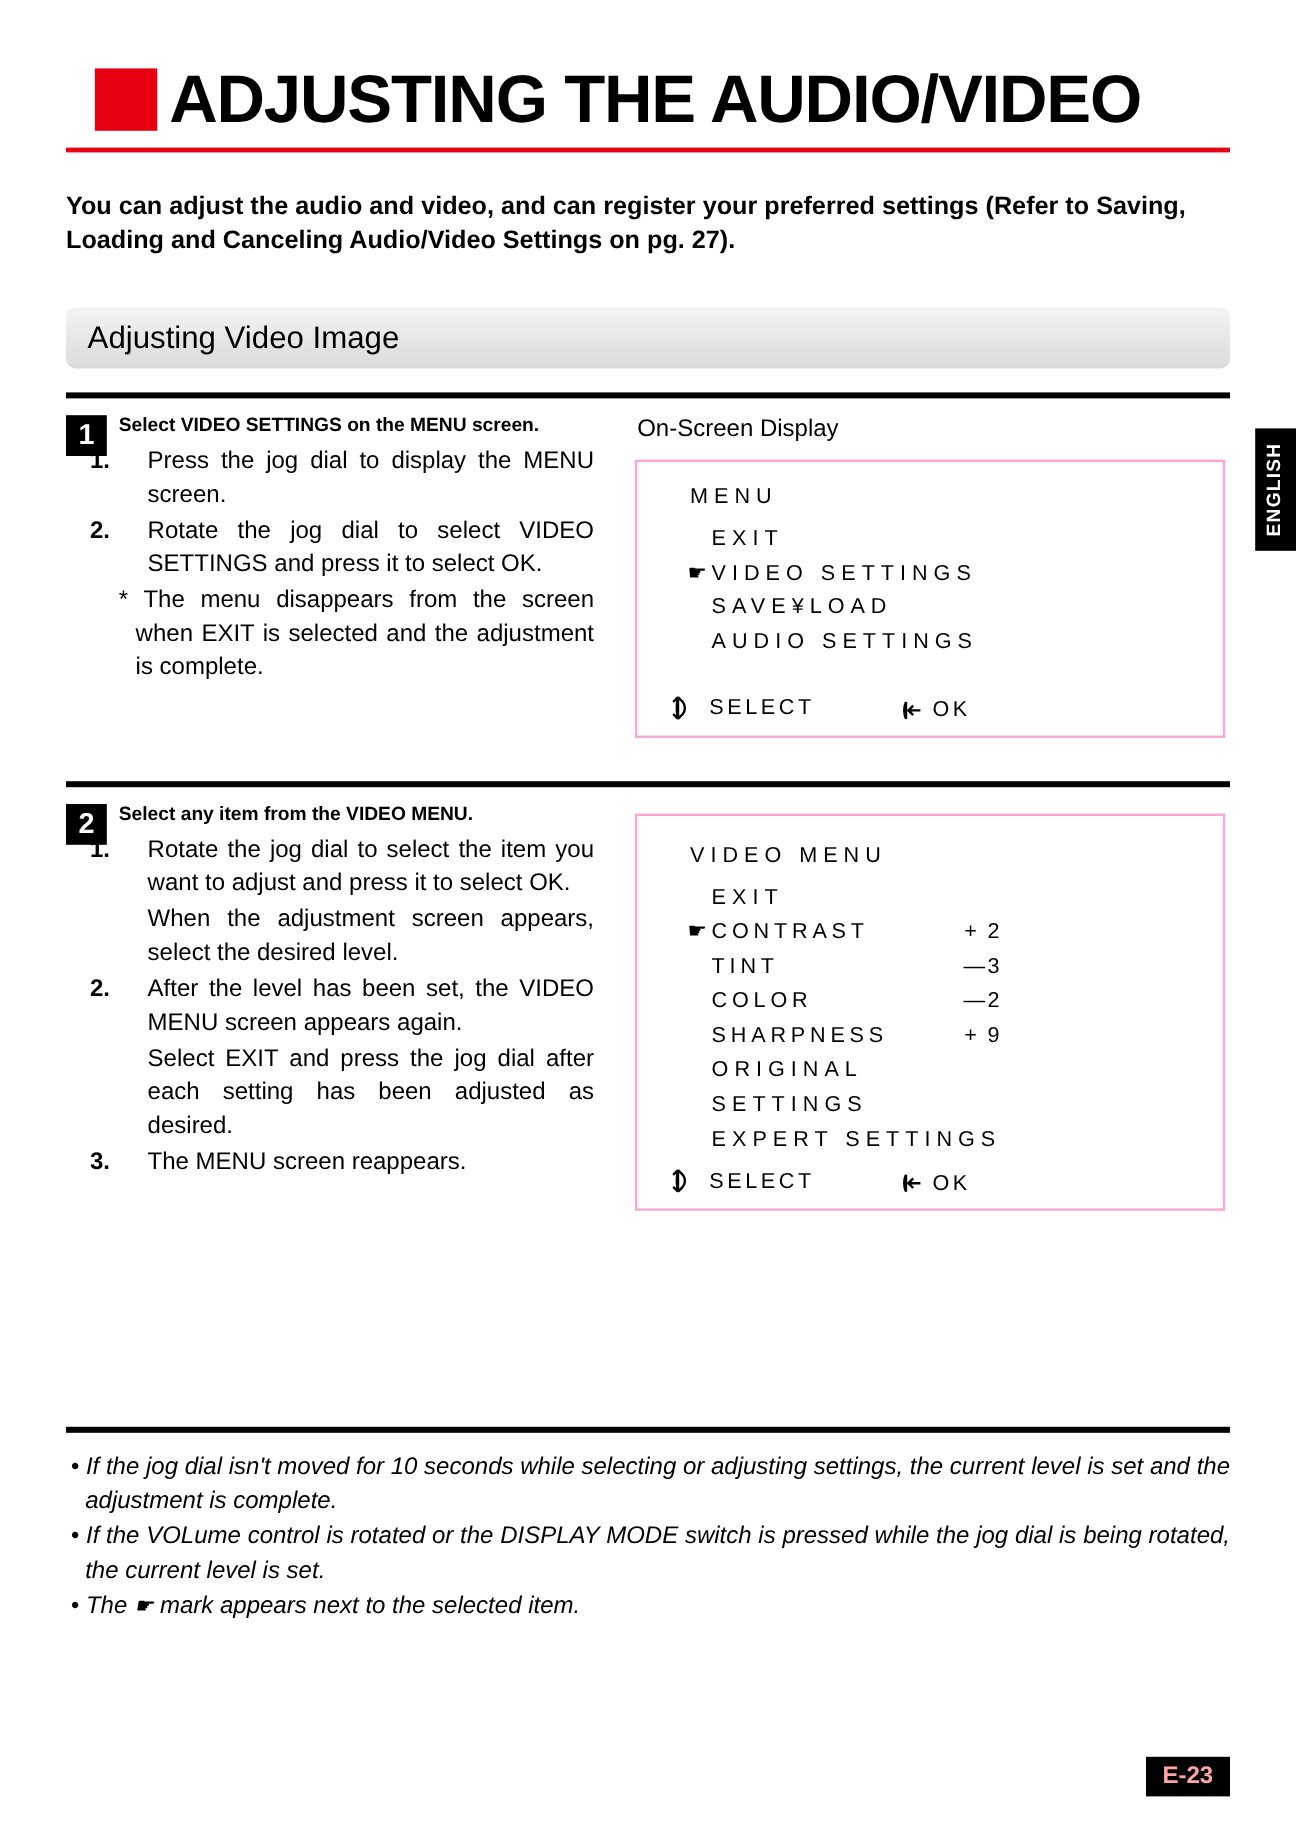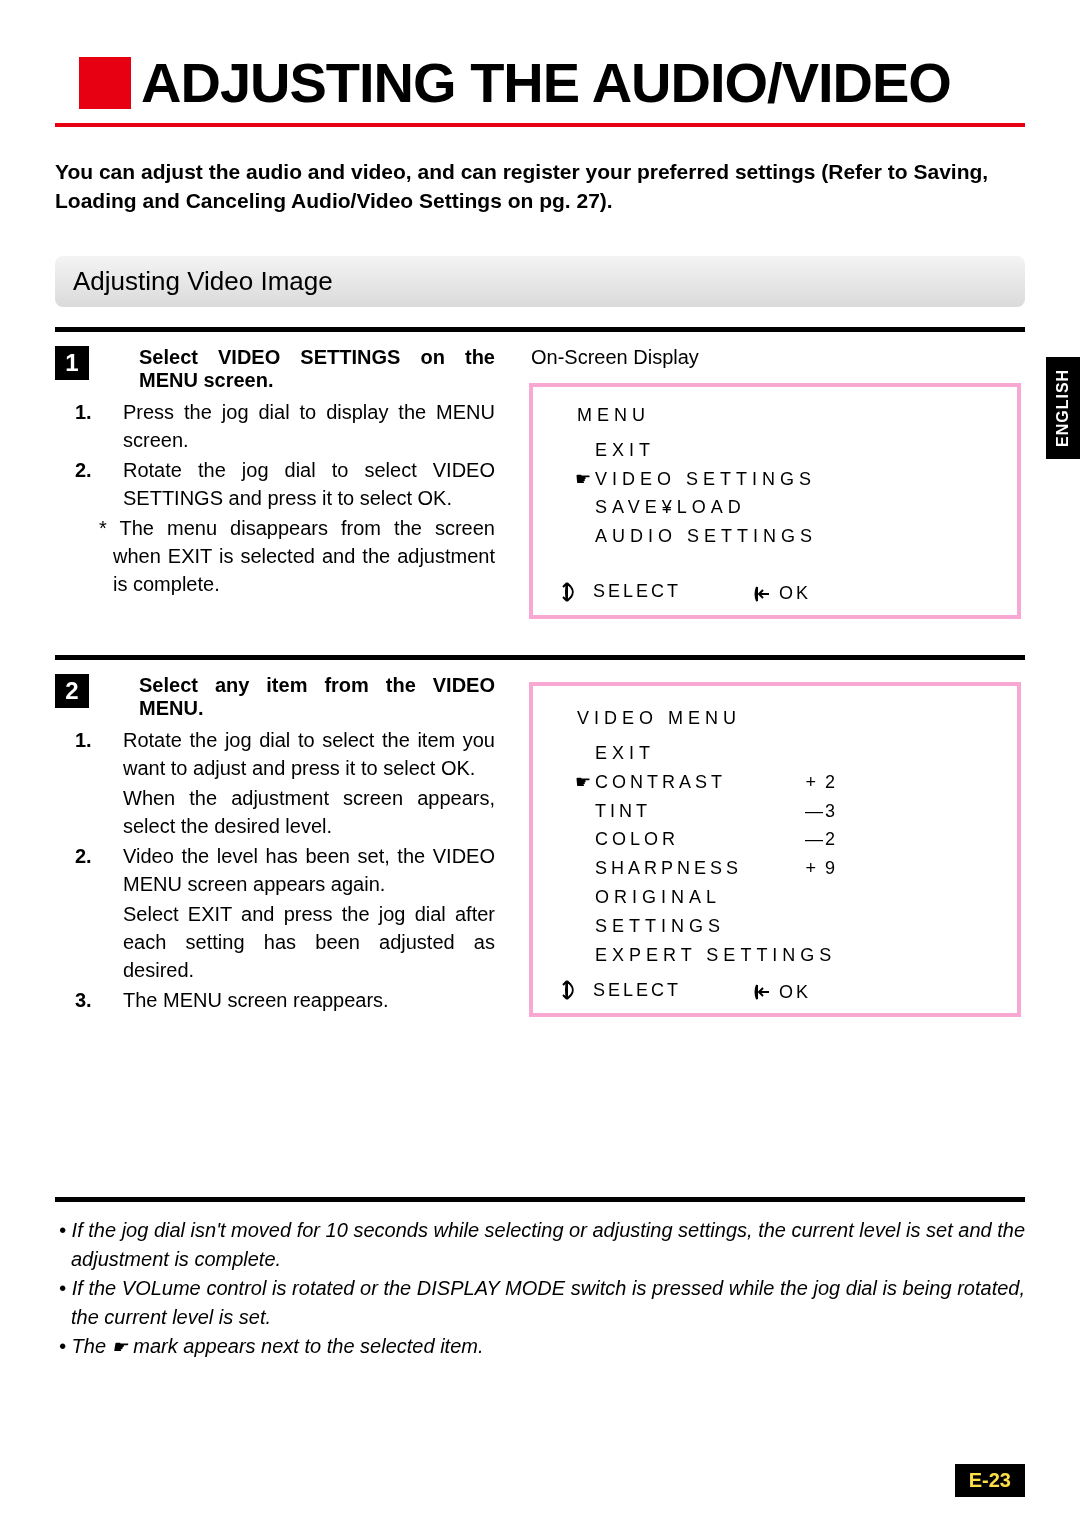--- a/index.html
+++ b/index.html
@@ -36,7 +36,7 @@
   font-size: 24px; font-weight: bold; flex-shrink: 0;
 }
 .step-content { flex: 1; }
-.step-title { font-weight: bold; font-size: 20px; text-align: justify; margin-bottom: 6px; margin-left: 40px; }
+.step-title { font-weight: bold; font-size: 16px; text-align: justify; margin-bottom: 6px; }
 .step-body { font-size: 20px; line-height: 1.4; }
 .subnum { display: inline-block; min-width: 24px; font-weight: bold; }
 .subitem { padding-left: 24px; text-indent: -24px; text-align: justify; margin-bottom: 2px; }

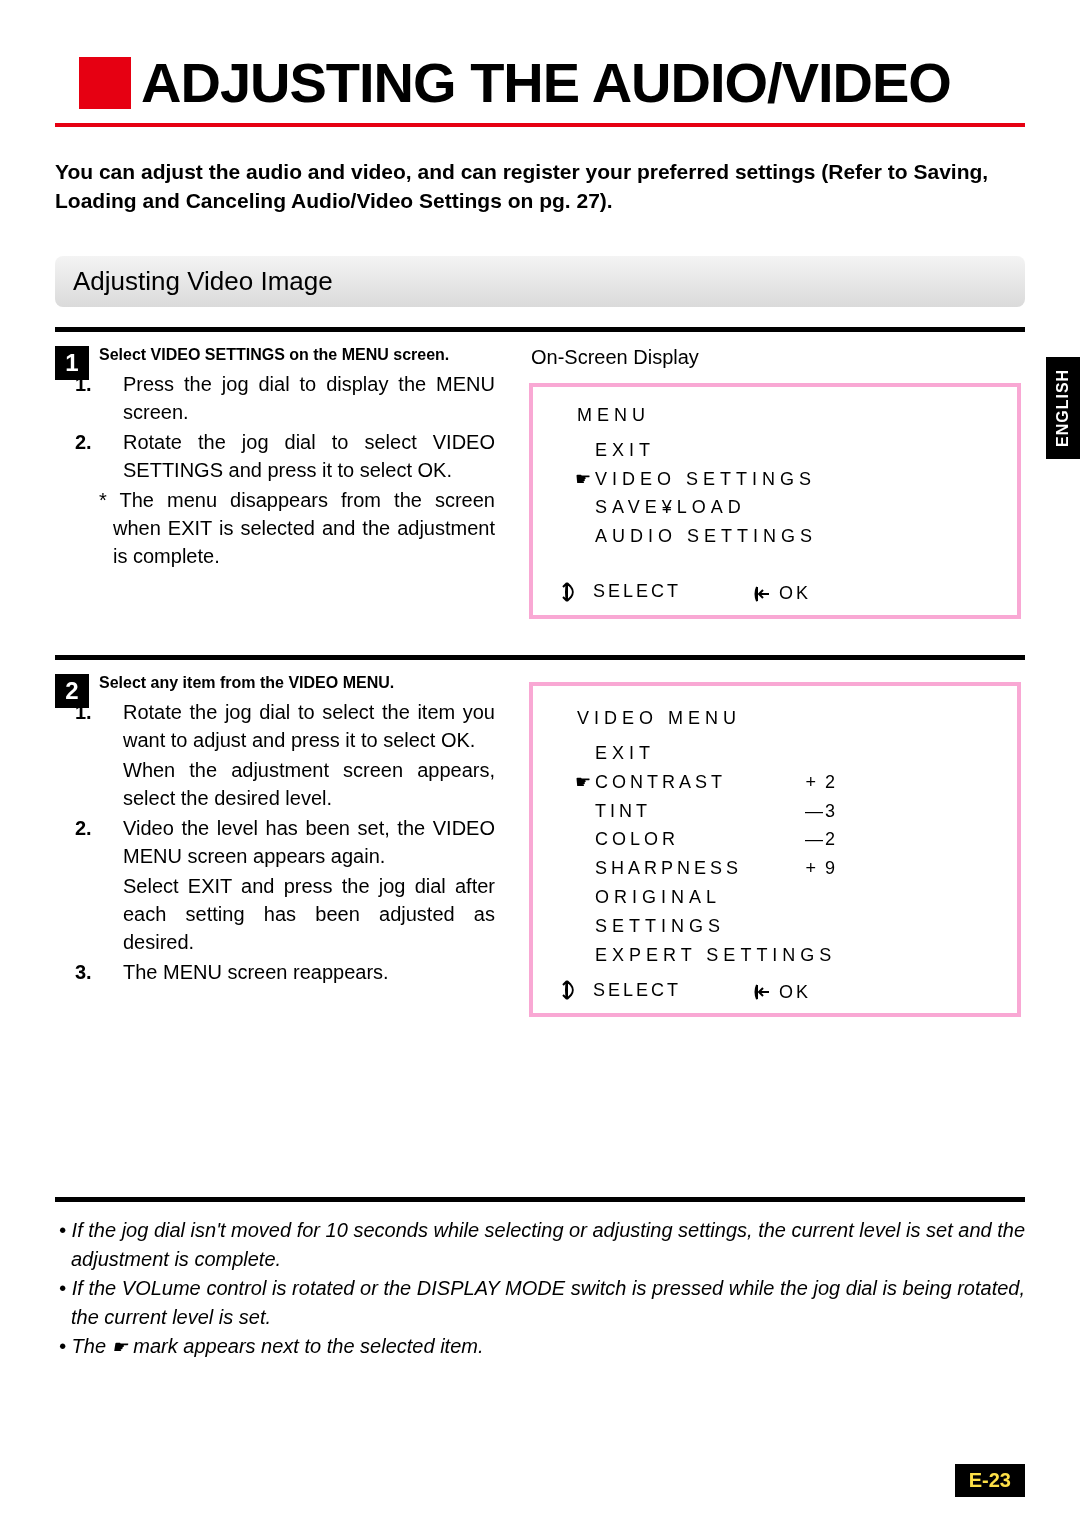--- a/index.html
+++ b/index.html
@@ -43,7 +43,7 @@
 .subnote { padding-left: 14px; text-indent: -14px; text-align: justify; }
 .osd-label { font-weight: normal; font-size: 20px; margin-bottom: 14px; padding-left: 6px; }
 .osd-box {
-  border: 4px solid #f9a8d4;
+  border: 2px solid #f9a8d4;
   padding: 18px 24px 10px 44px;
   font-family: Arial, sans-serif;
   font-size: 18px;

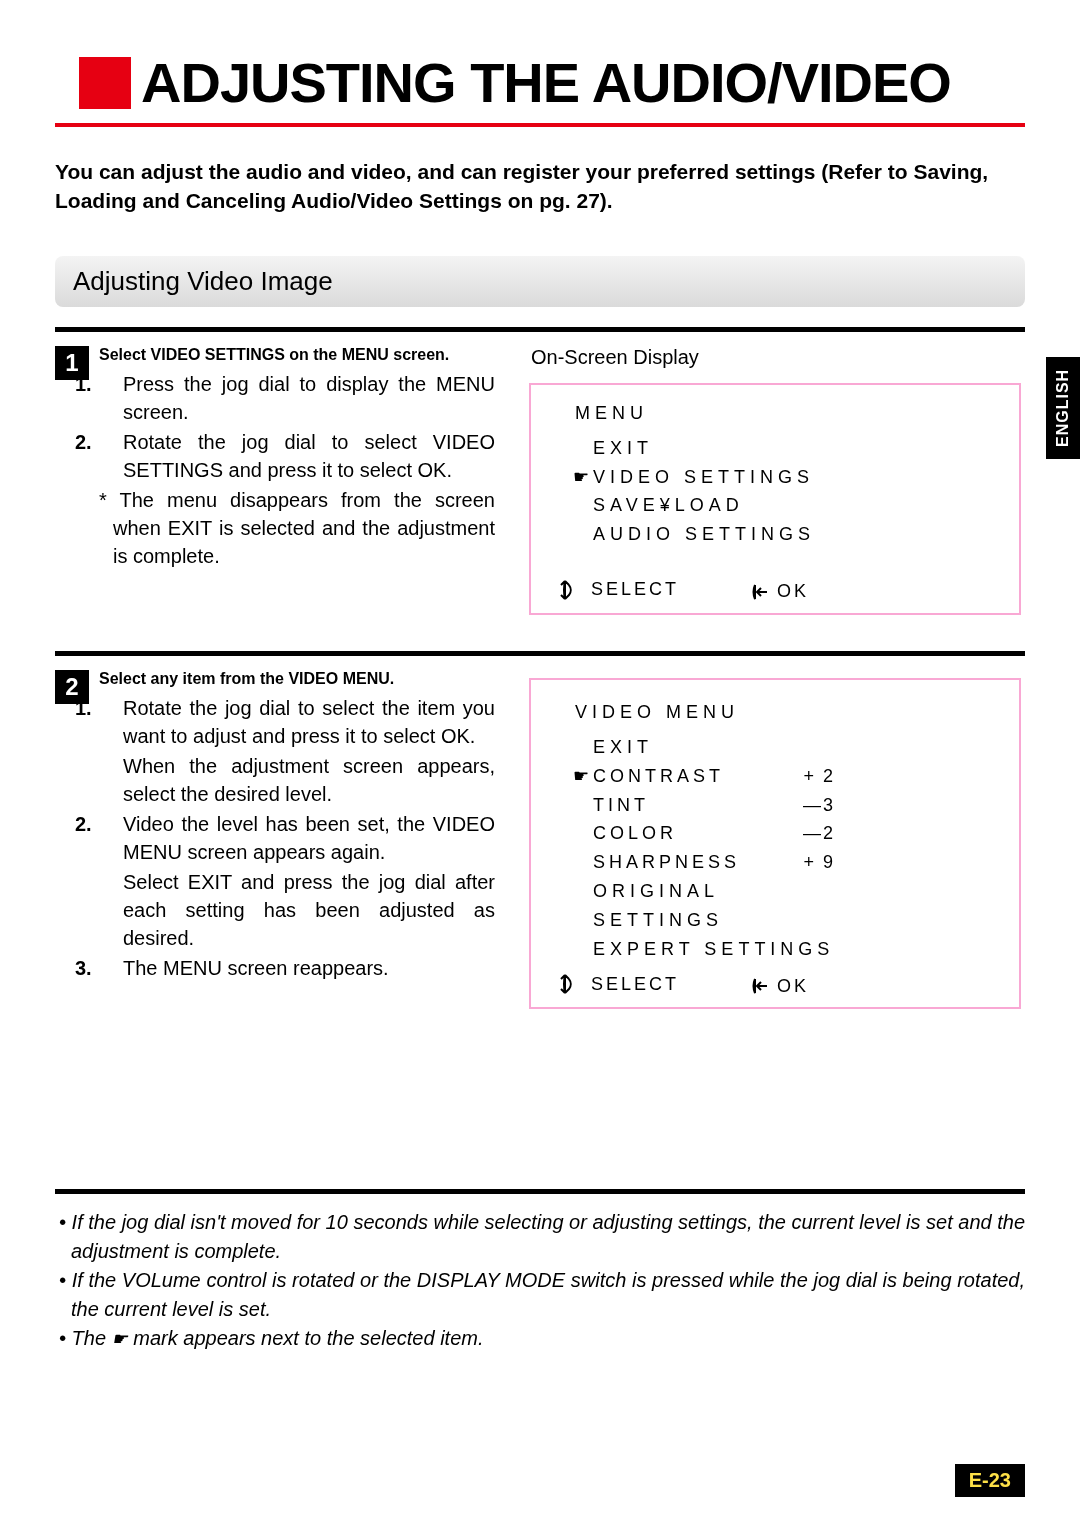--- a/index.html
+++ b/index.html
@@ -164,7 +164,7 @@
         <div class="step-body">
           <div class="subitem"><span class="subnum">1.</span><span>Rotate the jog dial to select the item you want to adjust and press it to select OK.</span></div>
           <div class="subitem" style="text-indent:0">When the adjustment screen appears, select the desired level.</div>
-          <div class="subitem"><span class="subnum">2.</span><span>Video the level has been set, the VIDEO MENU screen appears again.</span></div>
+          <div class="subitem"><span class="subnum">2.</span><span>After the level has been set, the VIDEO MENU screen appears again.</span></div>
           <div class="subitem" style="text-indent:0">Select EXIT and press the jog dial after each setting has been adjusted as desired.</div>
           <div class="subitem"><span class="subnum">3.</span><span>The MENU screen reappears.</span></div>
         </div>

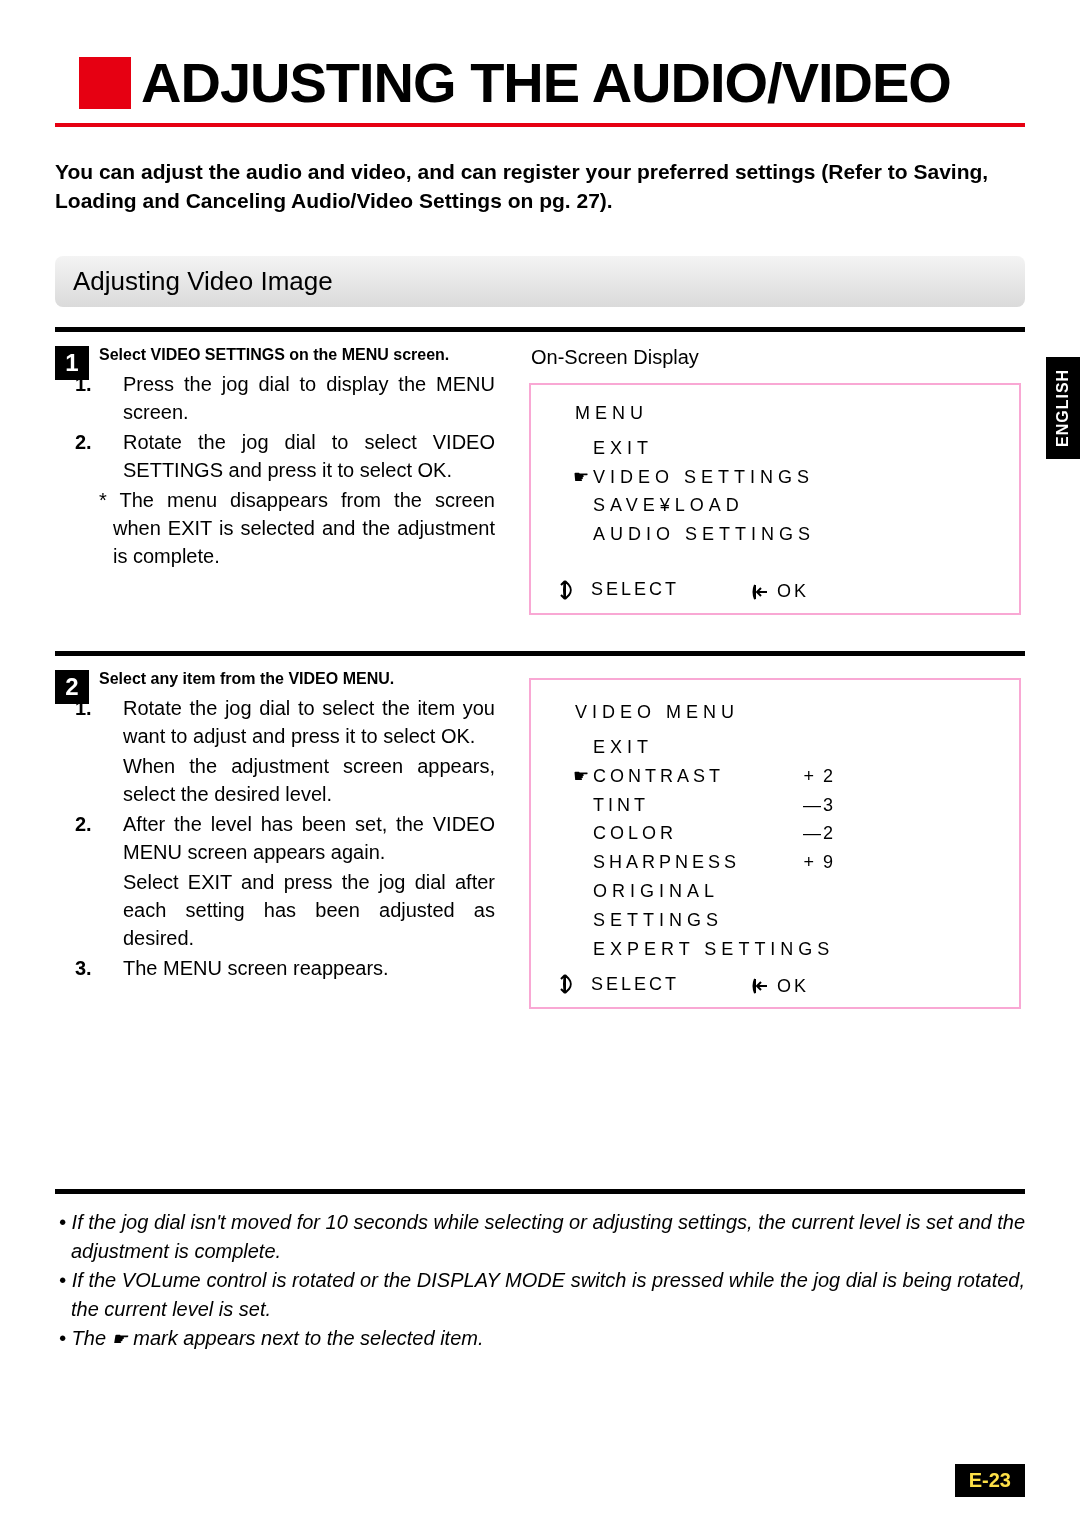--- a/index.html
+++ b/index.html
@@ -88,7 +88,7 @@
   right: 55px;
   bottom: 36px;
   background: #000;
-  color: #fde047;
+  color: #fca5a5;
   font-weight: bold;
   font-size: 20px;
   padding: 5px 14px;

